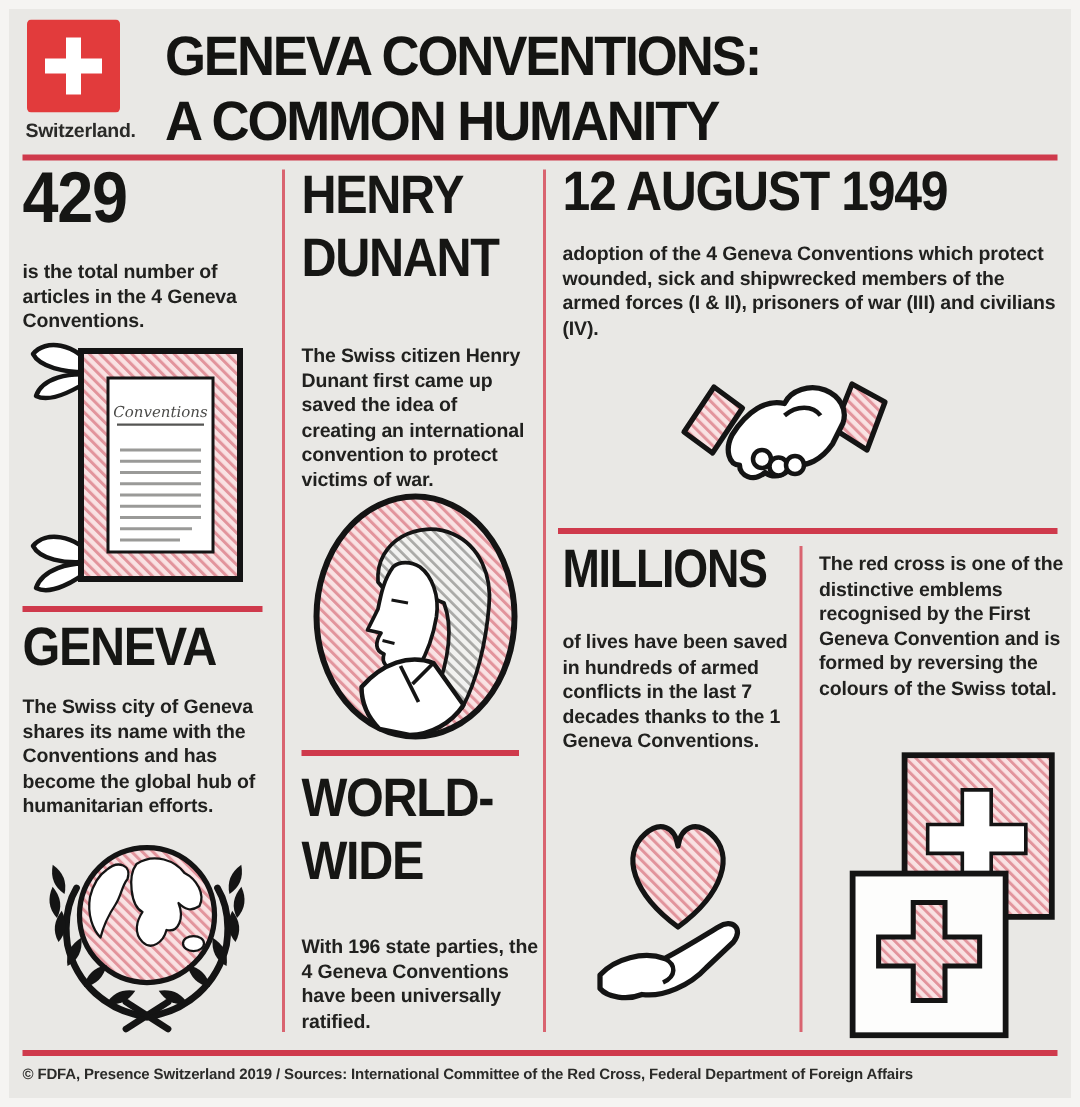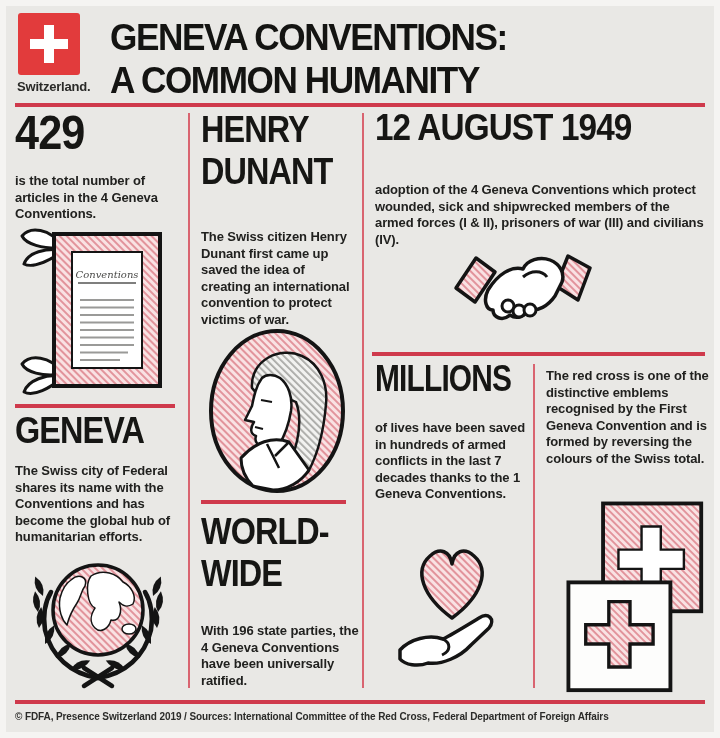--- a/index.html
+++ b/index.html
@@ -159,7 +159,7 @@
   <div class="p" style="left:201px;top:623px;width:158px;">With 196 state parties, the 4 Geneva Conventions have been universally ratified.</div>
 
   <div class="h" style="left:375px;top:109px;font-size:37px;">12 AUGUST 1949</div>
-  <div class="p" style="left:375px;top:182px;width:336px;">adoption of the 4 Geneva Conventions which protect wounded, sick and shipwrecked members of the armed forces (I &amp; II), prisoners of war (III) and civilians (IV).</div>
+  <div class="p" style="left:375px;top:161px;width:336px;">adoption of the 4 Geneva Conventions which protect wounded, sick and shipwrecked members of the armed forces (I &amp; II), prisoners of war (III) and civilians (IV).</div>
 
   <div class="abs" style="left:448px;top:236px;">
     <svg width="165" height="108" viewBox="0 0 165 108">

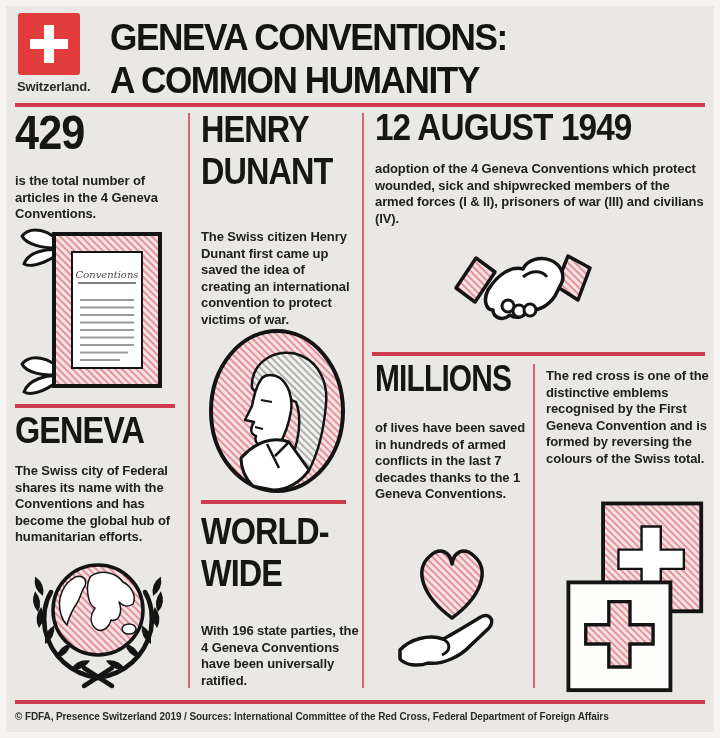--- a/index.html
+++ b/index.html
@@ -86,7 +86,7 @@
 
   <div class="hr" style="left:15px;top:404px;width:160px;"></div>
   <div class="h" style="left:15px;top:413px;font-size:36px;">GENEVA</div>
-  <div class="p" style="left:15px;top:463px;width:166px;">The Swiss city of Federal shares its name with the Conventions and has become the global hub of humanitarian efforts.</div>
+  <div class="p" style="left:15px;top:463px;width:166px;">The Swiss city of Geneva shares its name with the Conventions and has become the global hub of humanitarian efforts.</div>
 
   <div class="abs" style="left:12px;top:550px;">
     <svg width="172" height="146" viewBox="0 0 172 146">

